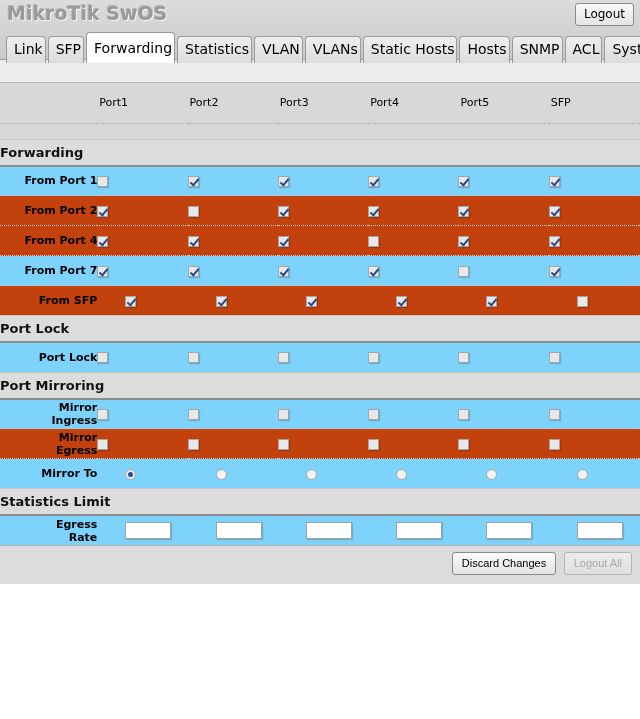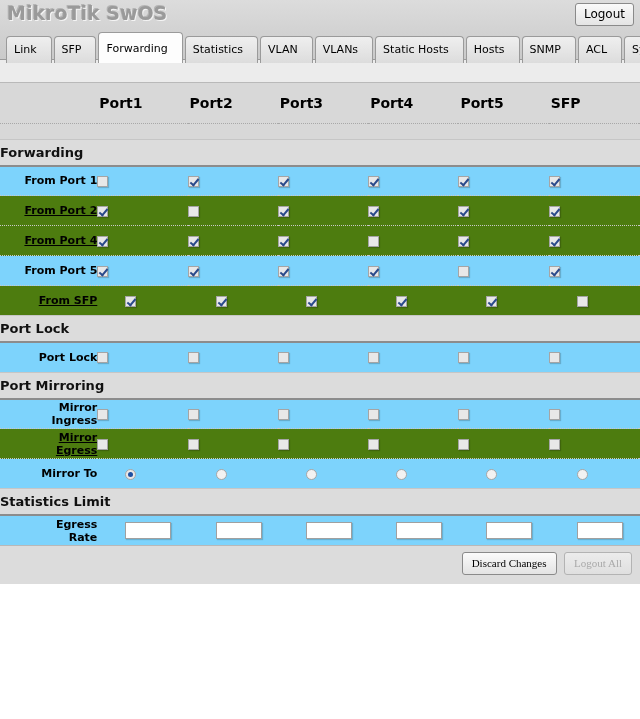--- a/index.html
+++ b/index.html
@@ -62,9 +62,9 @@
   }
   .tab {
     display: inline-block;
-    font-size: 11px;
+    font-size: 14px;
     line-height: 17px;
-    padding: 4px 14px 5px 7px;
+    padding: 4px 2px 5px 7px;
     margin-right: 2px;
     margin-top: 3px;
     background: linear-gradient(to bottom, #efefef 0%, #dcdcdc 100%);

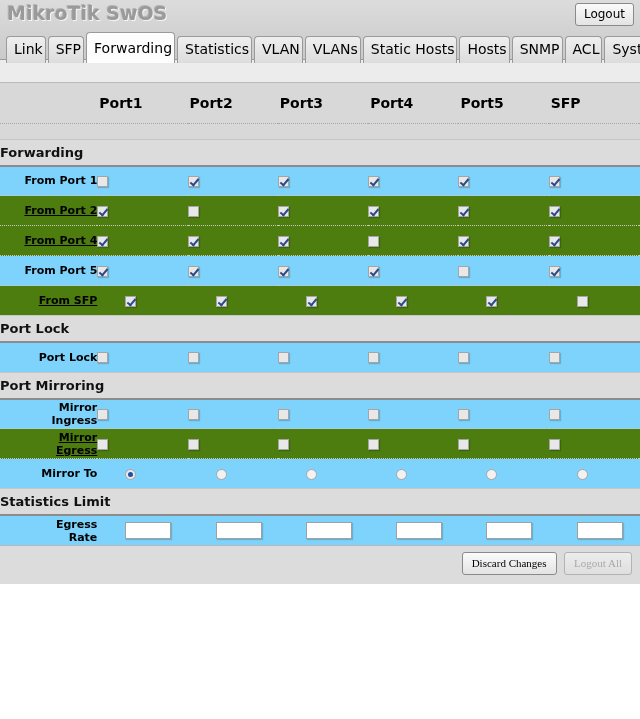--- a/index.html
+++ b/index.html
@@ -107,8 +107,8 @@
 
   .hdr-row { background: #d8d8d8; height: 40px; }
   .hdr-row .colhead {
-    font-weight: bold;
-    font-size: 14px;
+    font-weight: normal;
+    font-size: 11px;
     color: #000;
     text-align: left;
     padding-left: 2px;

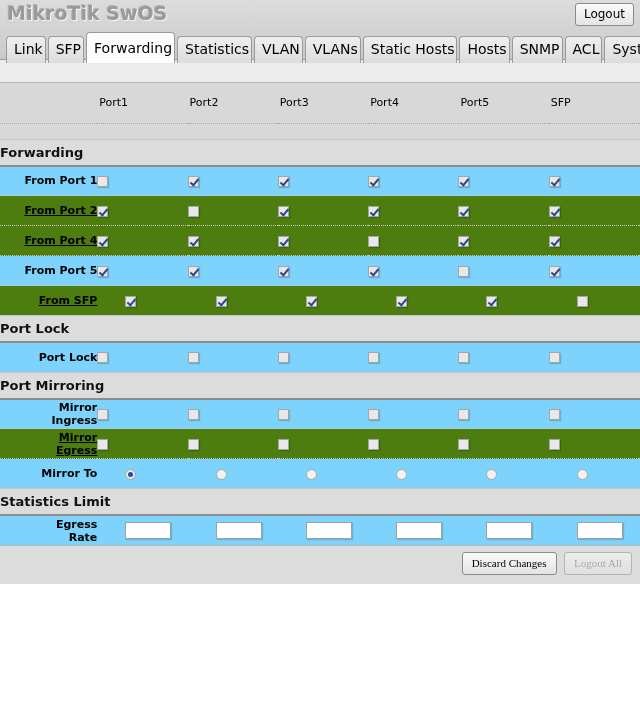--- a/index.html
+++ b/index.html
@@ -137,7 +137,7 @@
 
   .drow { height: 30px; }
   .drow.alt    { background: #7dd3fc; }
-  .drow.plain  { background: #4d7c0f; text-decoration: underline; }
+  .drow.plain  { background: #c2410c; }
   .drow td { border-bottom: 1px dotted #c9c9c9; }
   .drow.noborder td { border-bottom: none; padding-left: 28px; }
 

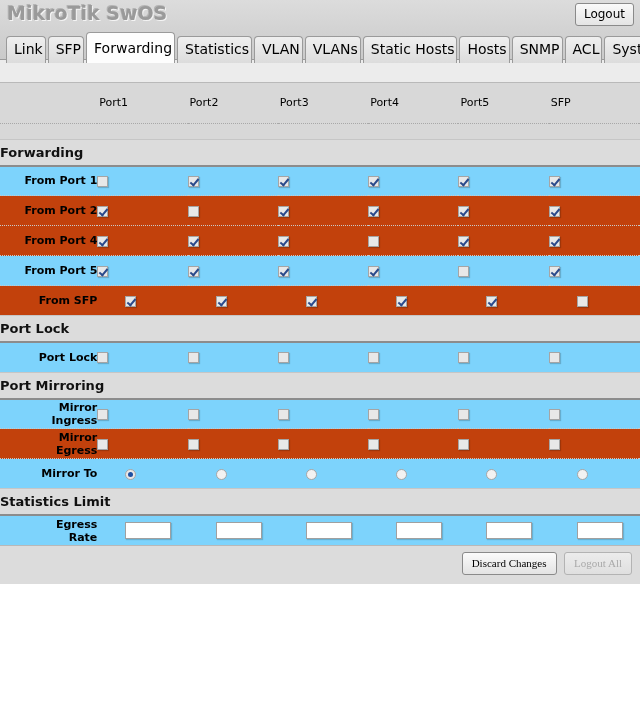--- a/index.html
+++ b/index.html
@@ -316,7 +316,7 @@
         <td></td>
       </tr>
       <tr class="drow alt">
-        <td class="rowlabel">From Port 5</td>
+        <td class="rowlabel">From Port 7</td>
         <td class="cellbox"><span class="cb on"></span></td>
         <td class="cellbox"><span class="cb on"></span></td>
         <td class="cellbox"><span class="cb on"></span></td>

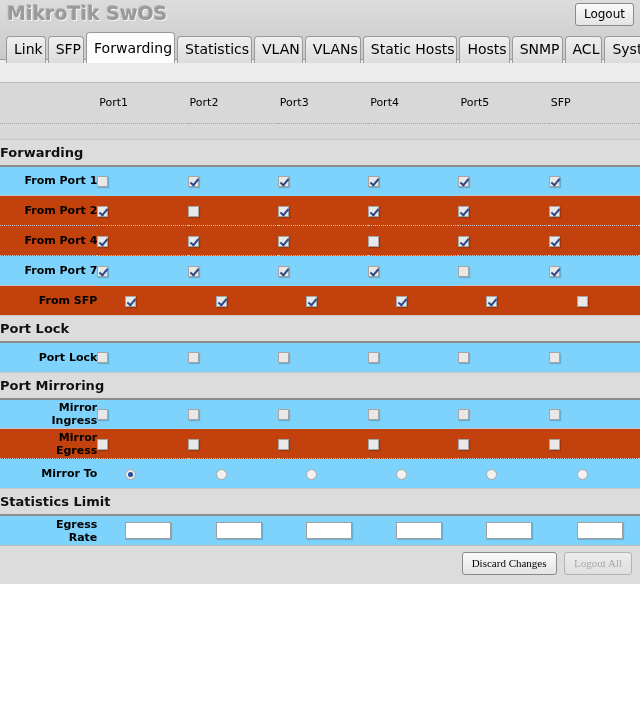--- a/index.html
+++ b/index.html
@@ -229,7 +229,7 @@
   }
   .btn {
     font-size: 11px;
-    font-family: Liberation Serif, serif;
+    font-family: Liberation Sans, sans-serif;
     padding: 4px 9px 5px 9px;
     background: linear-gradient(to bottom, #fbfbfb 0%, #e3e3e3 100%);
     border: 1px solid #8a8a8a;

